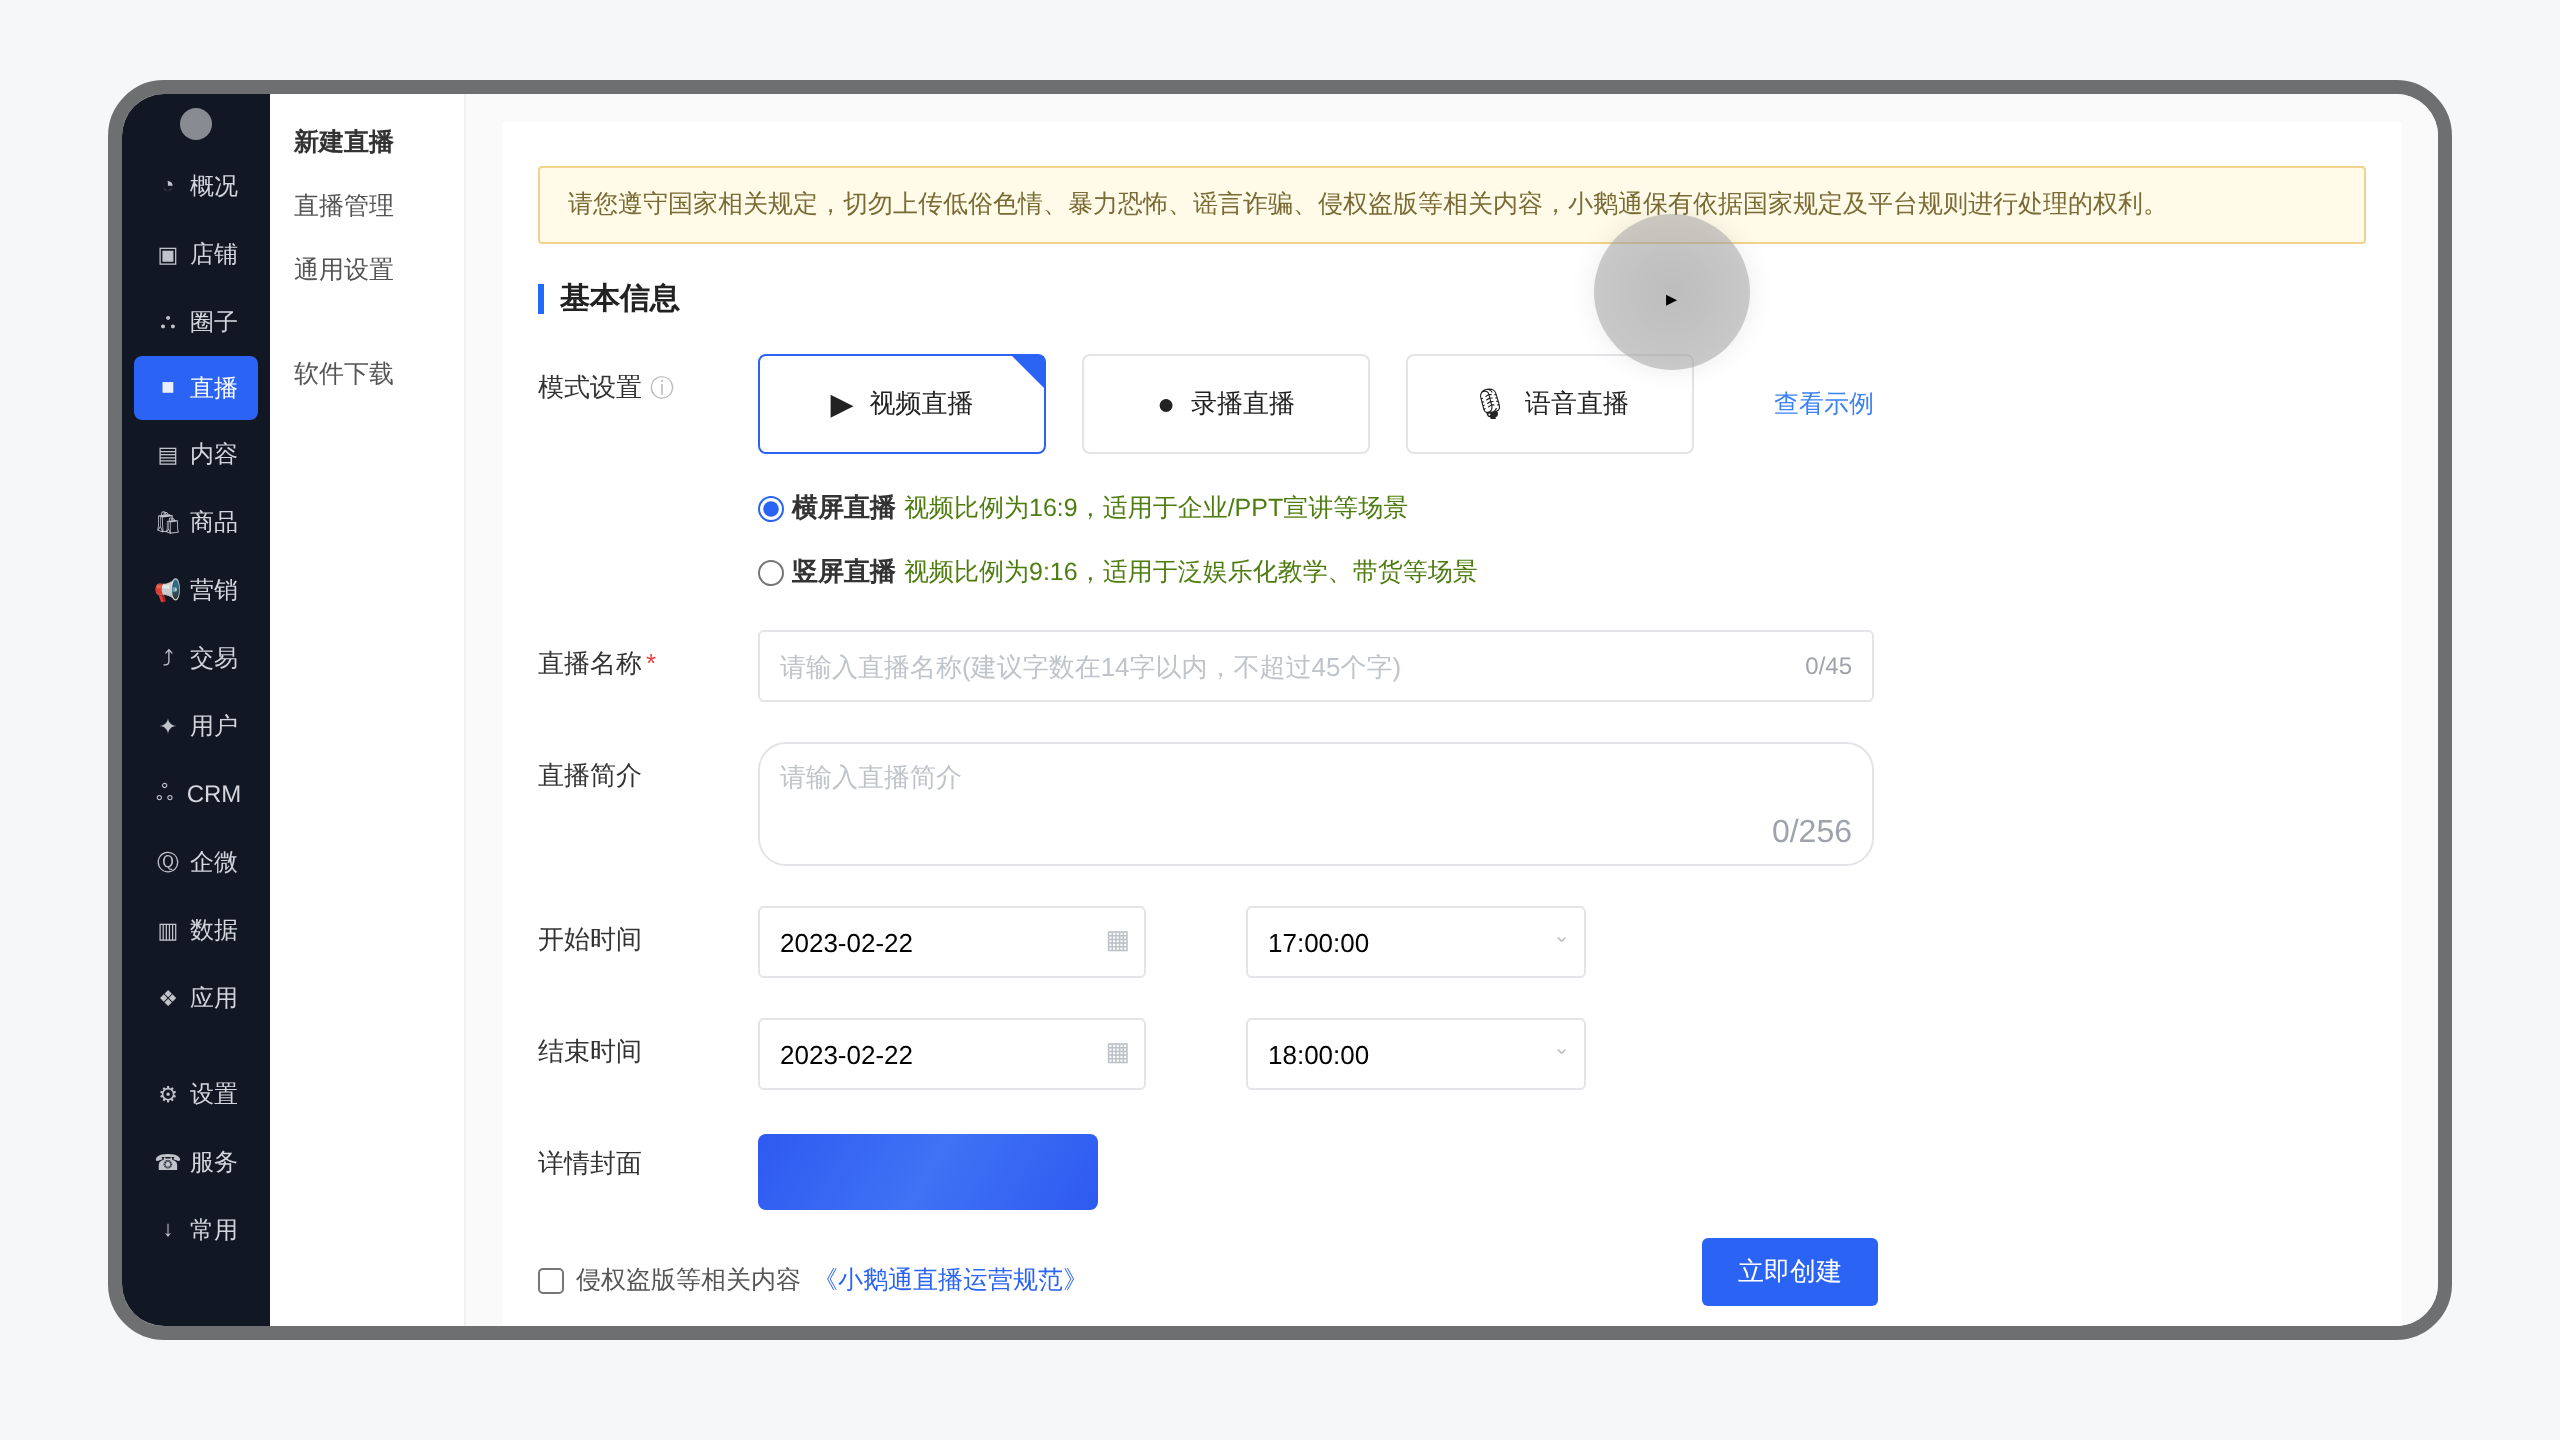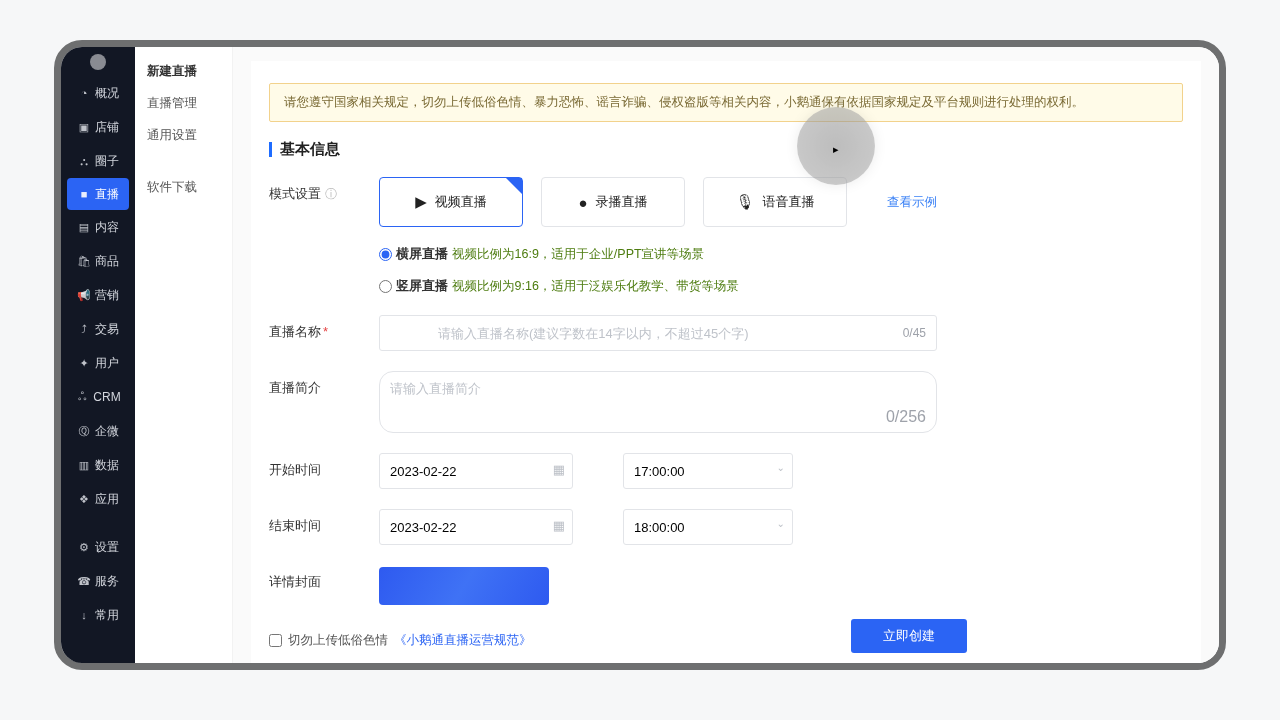--- a/index.html
+++ b/index.html
@@ -105,7 +105,7 @@
   .cursor-arrow { position:absolute; left:600px; top:96px; font-size:11px; color:#000; pointer-events:none; }
 
   ::placeholder { color:#bfc3ca; }
-  input.native-text { width:100%; border:none; outline:none; background:transparent; font-size:13px;margin-left:48px; }
+  input.native-text { width:100%; border:none; outline:none; background:transparent; font-size:13px; }
 </style>
 </head>
 <body>

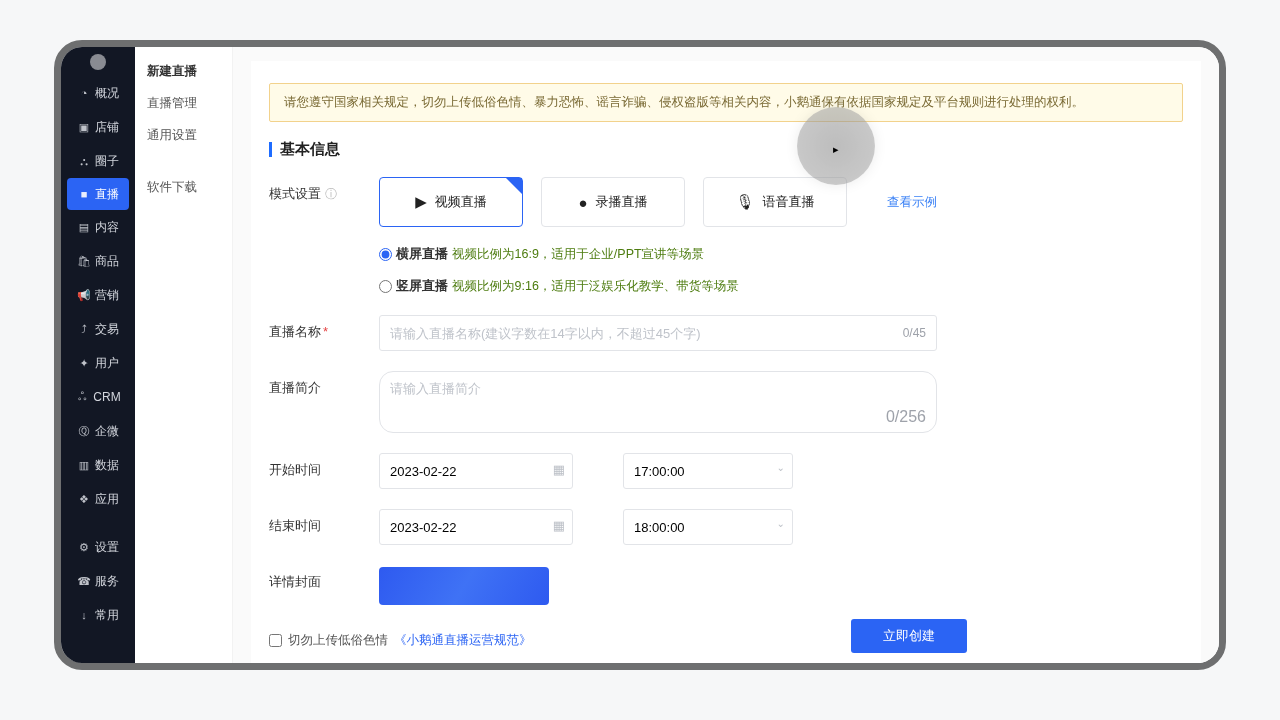--- a/index.html
+++ b/index.html
@@ -275,7 +275,7 @@
 
       <div class="agree-row">
         <input type="checkbox" style="">
-        <span>切勿上传低俗色情</span>
+        <span>侵权盗版等相关内容</span>
         <span class="link">《小鹅通直播运营规范》</span>
       </div>
       <button class="create-btn">立即创建</button>

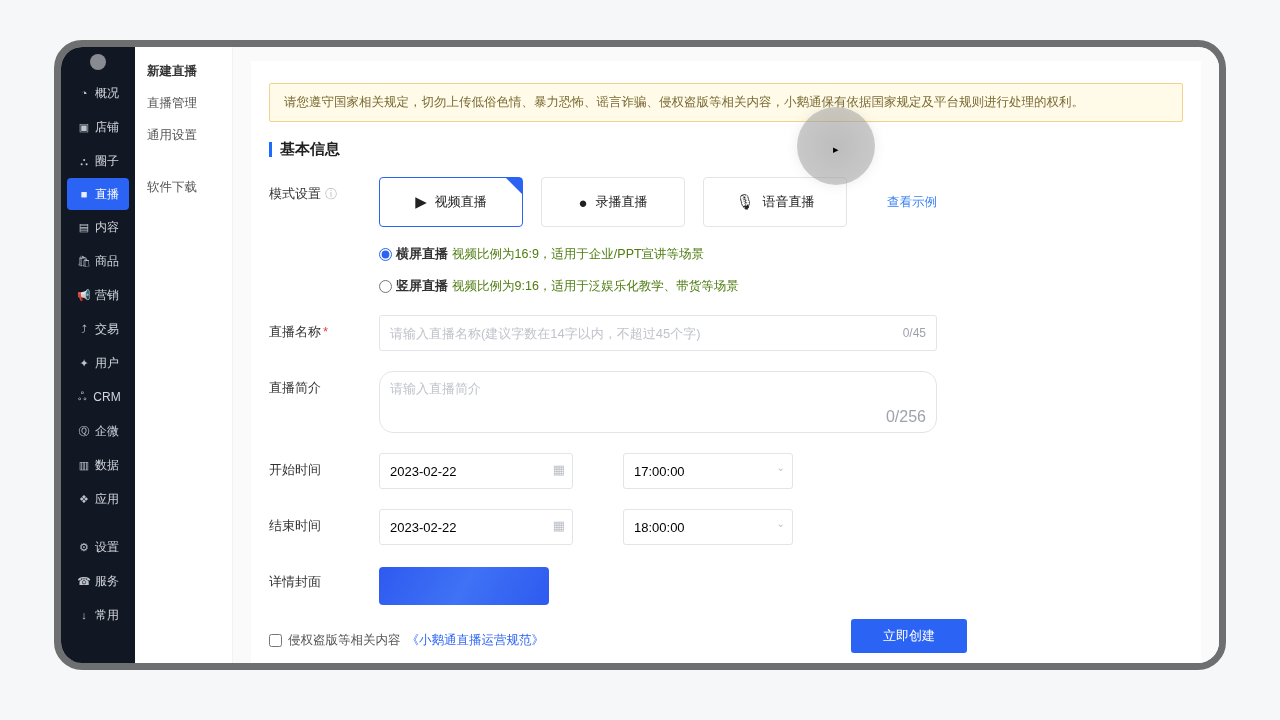--- a/index.html
+++ b/index.html
@@ -94,7 +94,7 @@
 
   .agree-row { position:absolute; left:36px; bottom:14px; display:flex; align-items:center; gap:6px; font-size:12.5px; color:#555; }
   .agree-row .link { color:#2b64f4; cursor:pointer; }
-  .create-btn { position:absolute; left:618px; bottom:10px; height:34px; padding:0 32px; background:#2b64f4; color:#fff; border:none; border-radius:3px; font-size:13px; cursor:pointer; }
+  .create-btn { position:absolute; left:618px; bottom:10px; height:34px; padding:0 18px; background:#2b64f4; color:#fff; border:none; border-radius:3px; font-size:13px; cursor:pointer; }
 
   .cursor-blob {
     position:absolute; width:78px; height:78px; border-radius:50%;

